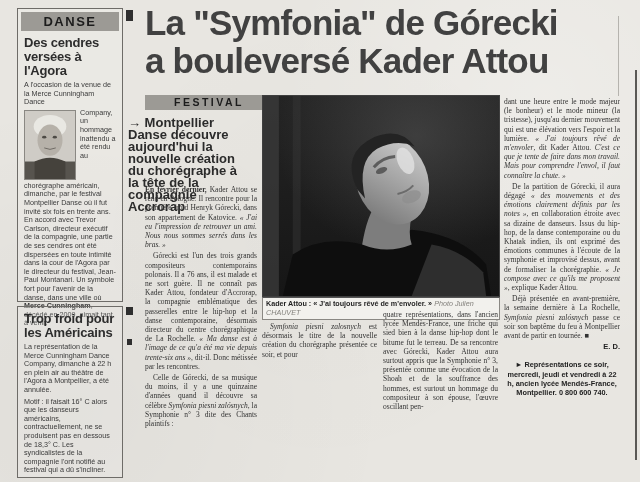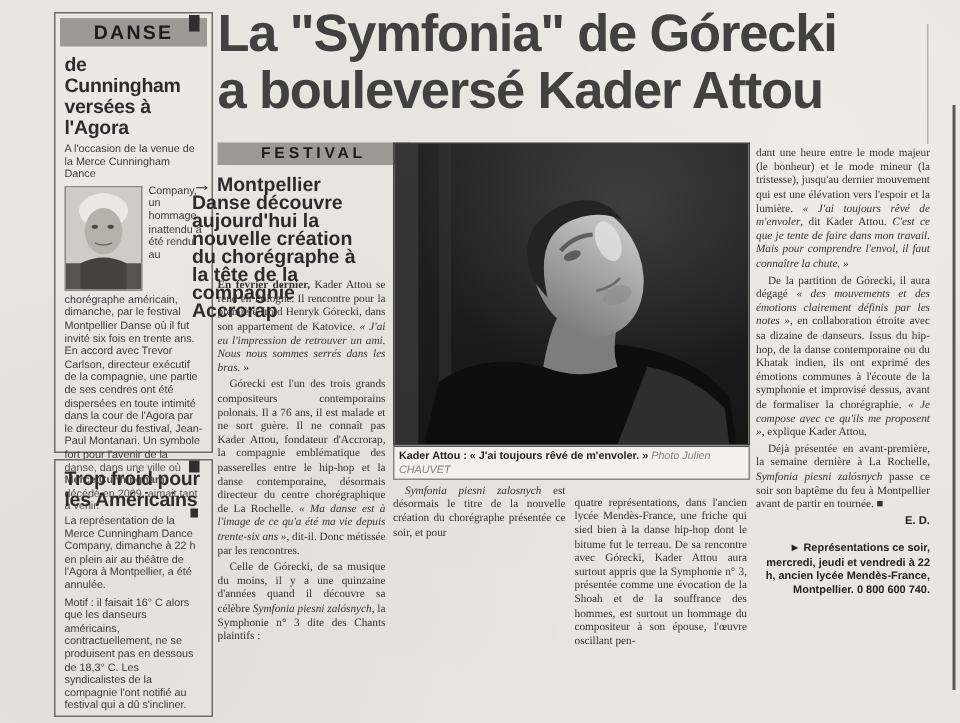--- a/index.html
+++ b/index.html
@@ -11,7 +11,7 @@
       radial-gradient(circle at 85% 20%, rgba(255,255,255,0.25), transparent 40%),
       radial-gradient(circle at 50% 50%, rgba(0,0,0,0.015), transparent 60%);}
   
-  .sbox{position:absolute;left:36px;width:106px;border:1px solid #6e6c68;box-sizing:border-box;background:rgba(255,255,255,0.12);}
+  .sbox{position:absolute;left:17px;width:106px;border:1px solid #6e6c68;box-sizing:border-box;background:rgba(255,255,255,0.12);}
   .sbox1{top:8px;height:294px;}
   .sbox2{top:306px;height:172px;}
   .strip{margin:3px 3px 0 3px;height:19px;background:#9c9a95;color:#1c1c1c;

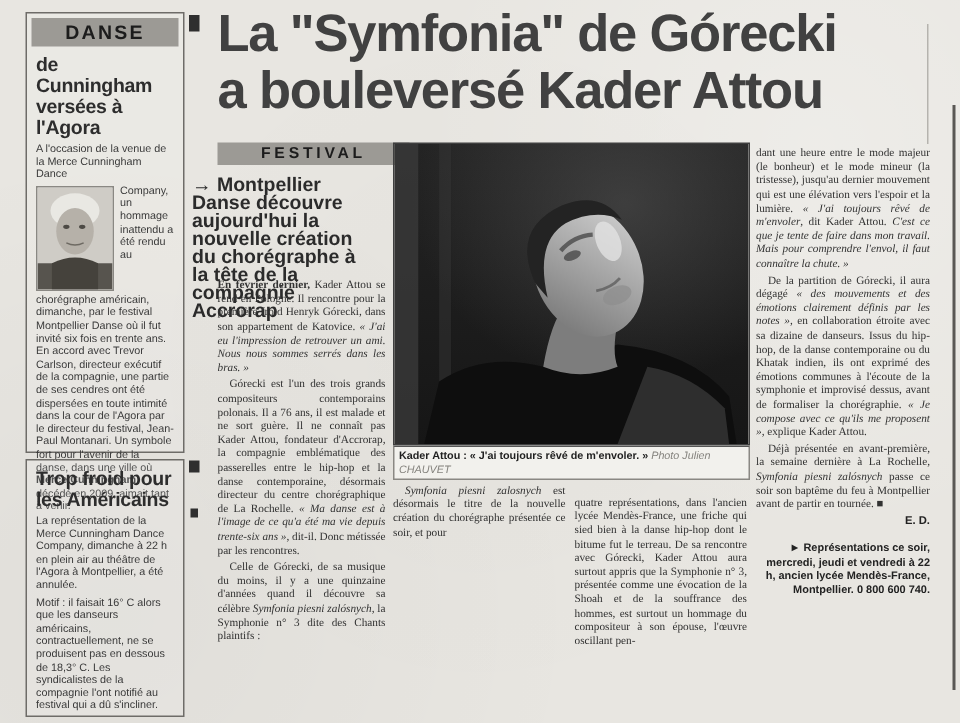--- a/index.html
+++ b/index.html
@@ -67,6 +67,7 @@
   <section class="sbox sbox1">
     <div class="strip">DANSE</div>
     <h2>
+      <span style="display:block">Des cendres</span>
       <span style="display:block">de Cunningham</span>
       <span style="display:block">versées à l'Agora</span>
     </h2>

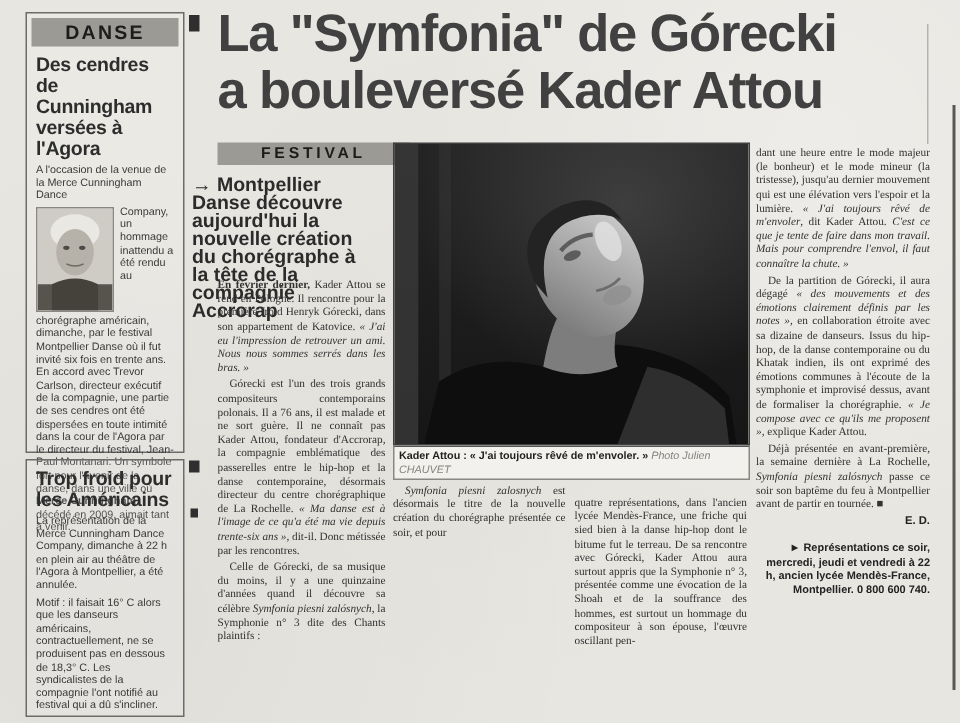--- a/index.html
+++ b/index.html
@@ -68,7 +68,6 @@
     <div class="strip">DANSE</div>
     <h2>
       <span style="display:block">Des cendres</span>
-      <span style="display:block">de Cunningham</span>
       <span style="display:block">versées à l'Agora</span>
     </h2>
     <p><span>A l'occasion de la venue de la Merce Cunningham Dance</span></p>

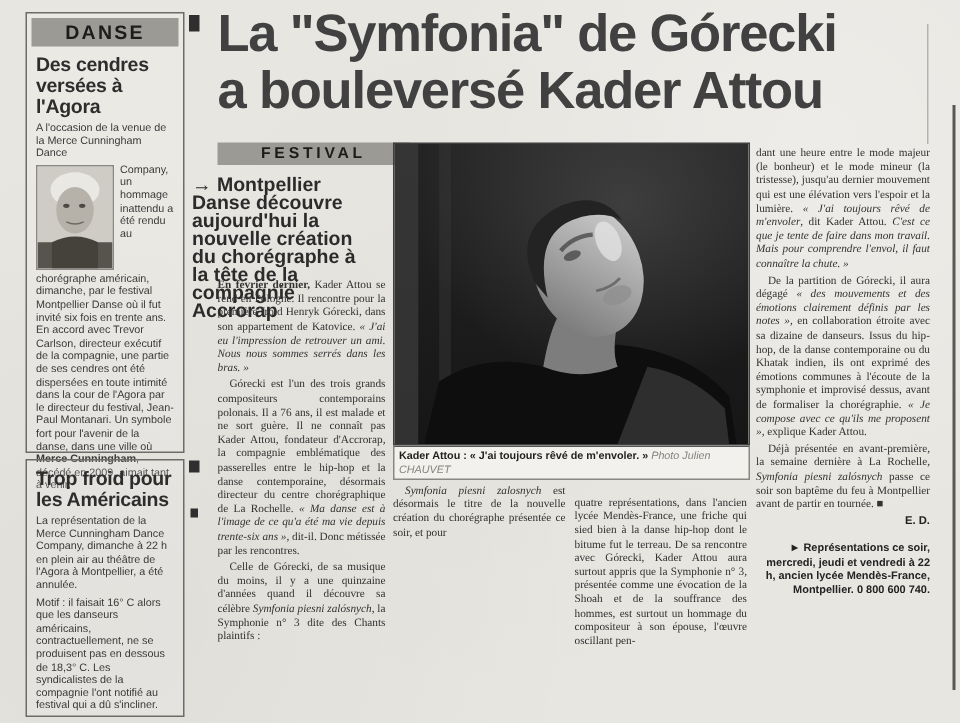--- a/index.html
+++ b/index.html
@@ -42,7 +42,7 @@
   .col p.ind{text-indent:8px;}
   .col1{left:145px;top:185px;width:112px;height:277px;}
   .col2{left:262px;top:322px;width:115px;height:140px;}
-  .col3{left:383px;top:330px;width:115px;height:140px;}
+  .col3{left:383px;top:310px;width:115px;height:140px;}
   .col4{left:504px;top:97px;width:116px;height:380px;}
   .sig{text-align:right;font-family:"Liberation Sans",sans-serif;font-weight:bold;font-size:7.5px;margin-top:1px;color:#222;}
   .info{margin-top:9px;font-family:"Liberation Sans",sans-serif;font-weight:bold;

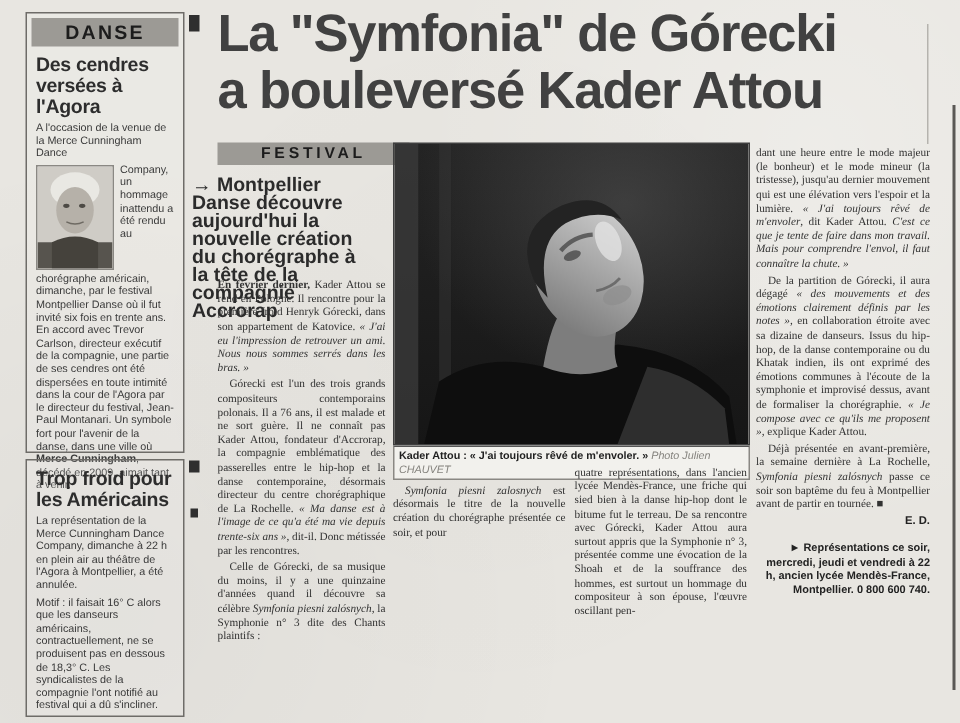--- a/index.html
+++ b/index.html
@@ -46,7 +46,7 @@
   .col4{left:504px;top:97px;width:116px;height:380px;}
   .sig{text-align:right;font-family:"Liberation Sans",sans-serif;font-weight:bold;font-size:7.5px;margin-top:1px;color:#222;}
   .info{margin-top:9px;font-family:"Liberation Sans",sans-serif;font-weight:bold;
-    font-size:7.3px;line-height:9.3px;color:#222;text-align:right;}
+    font-size:7.3px;line-height:9.3px;color:#222;text-align:center;}
   
   .sg-b{font-weight:bold;}
   .sg-i{font-style:italic;}

